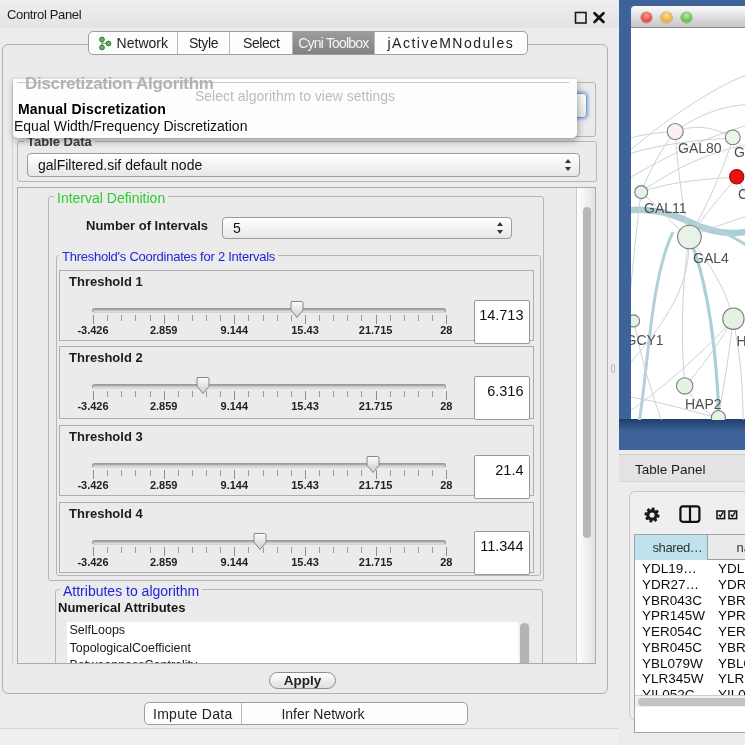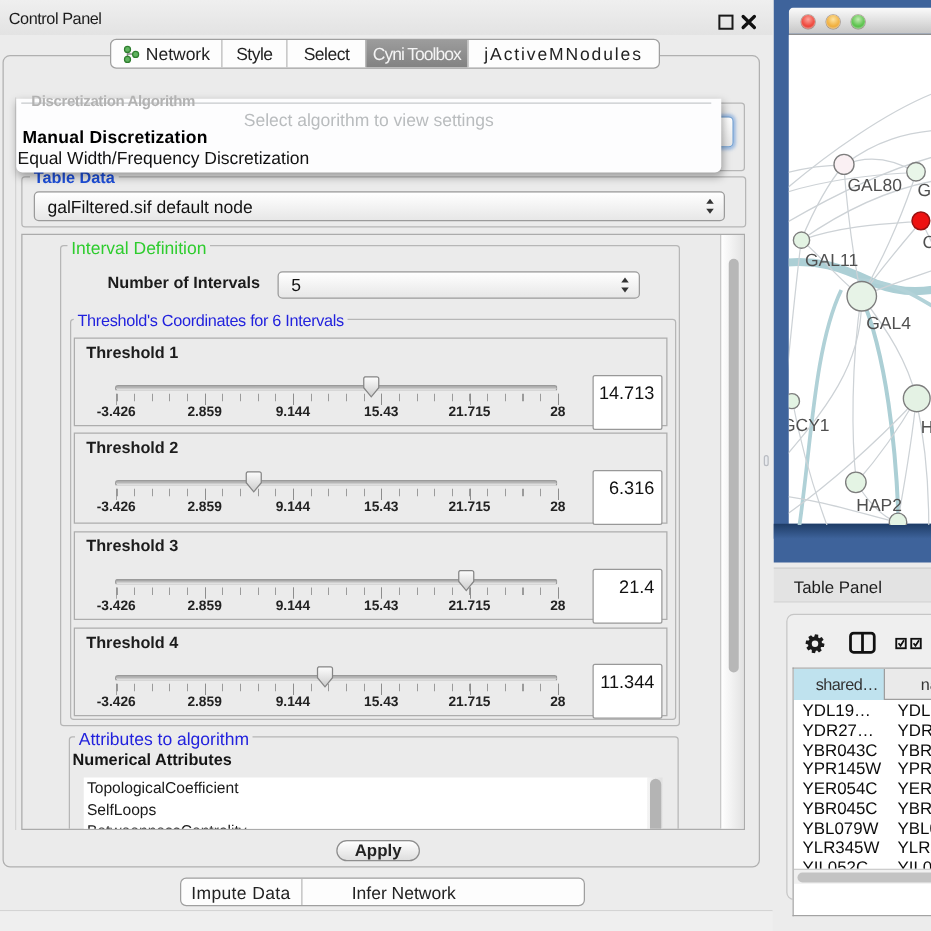--- a/index.html
+++ b/index.html
@@ -76,7 +76,7 @@
 
 #popup { position:absolute; left:13px; top:79px; width:564px; height:59px; background:#fdfdfe;
   border-radius:0 0 5px 5px; box-shadow:1px 3px 7px rgba(0,0,0,0.34); z-index:8; }
-#popup .ghost1 { position:absolute; left:12px; top:-5px; font-size:12px; letter-spacing:-0.3px; font-weight:bold; color:#b2b2b2; }
+#popup .ghost1 { position:absolute; left:12px; top:-5px; font-size:17px; letter-spacing:-0.3px; font-weight:bold; color:#b2b2b2; }
 #popup .line { position:absolute; left:4px; top:3px; width:552px; height:1px; background:#c6c9cc; }
 #popup .ghost2 { position:absolute; left:182px; top:9px; font-size:14px; color:#b9bcbe; }
 #popup .it1 { position:absolute; left:5px; top:21.5px; font-size:14px; letter-spacing:0.2px; font-weight:bold; color:#000; }

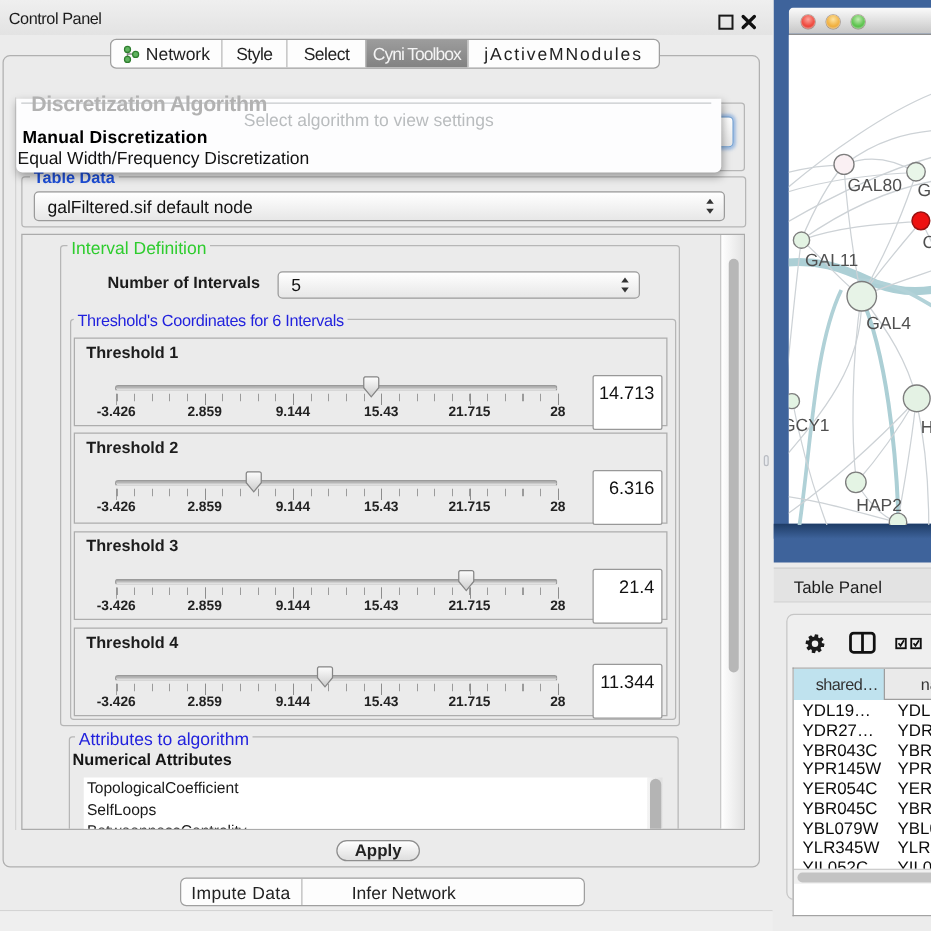--- a/index.html
+++ b/index.html
@@ -142,7 +142,7 @@
   <div class="combo" style="left:22px;top:92.5px;width:565px;height:25px;
        border:1.5px solid #6f9fd4; box-shadow:0 0 2.5px 1.8px rgba(98,150,215,0.55)"></div>
 
-  <div class="glabel" style="left:24px;top:134px;font-weight:bold;color:#1d4ed8;font-size:13px">Table Data</div>
+  <div class="glabel" style="left:24px;top:134px;font-weight:bold;color:#404040;font-size:13px">Table Data</div>
   <div class="group" style="left:17px;top:141px;width:580px;height:41px"></div>
   <div class="combo" style="left:27px;top:152.5px;width:553px;height:24px">
     <span class="txt">galFiltered.sif default node</span>

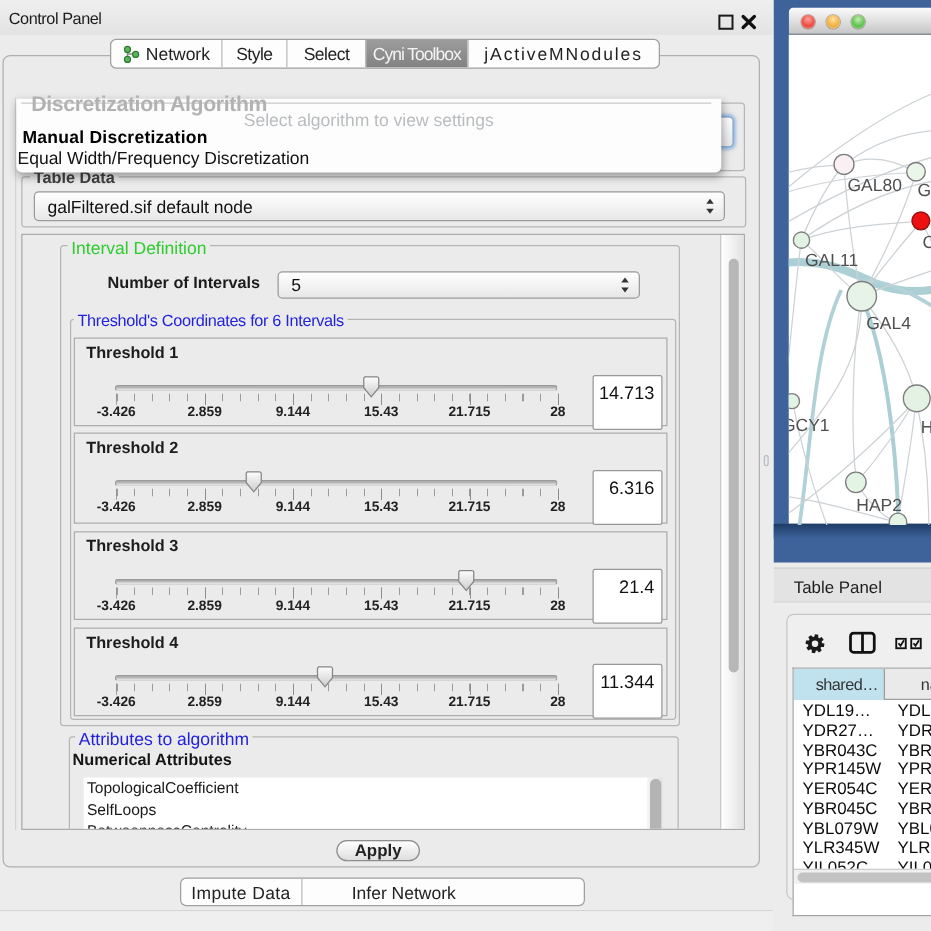--- a/index.html
+++ b/index.html
@@ -167,7 +167,7 @@
           </svg>
       </div>
 
-      <div class="glabel" style="left:58px;top:248px;color:#2222dd;font-size:13px;letter-spacing:-0.25px">Threshold's Coordinates for 6 Intervals</div>
+      <div class="glabel" style="left:58px;top:248px;color:#2222dd;font-size:13px;letter-spacing:-0.25px">Threshold's Coordinates for 2 Intervals</div>
       <div class="group" style="left:55px;top:254px;width:485px;height:321px"></div>
 
 <div class="tbox" style="top:269px;height:71px">

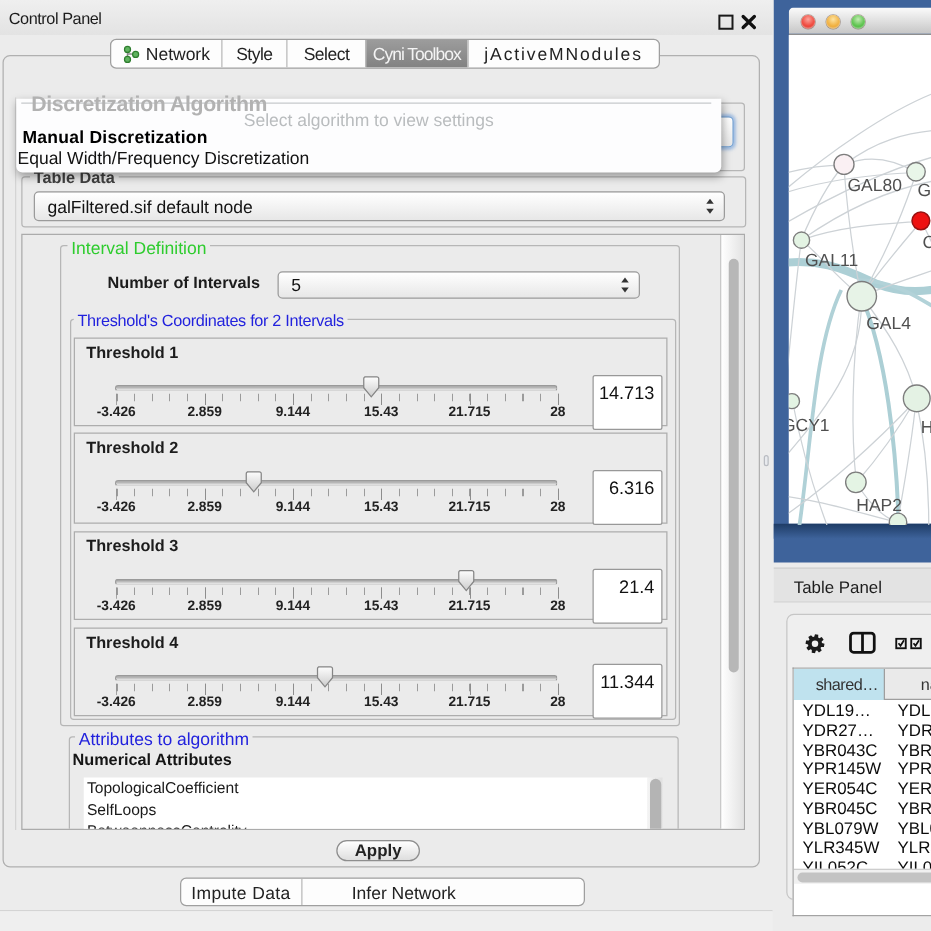--- a/index.html
+++ b/index.html
@@ -263,8 +263,8 @@
       <div class="group" style="left:54px;top:588px;width:488px;height:90px"></div>
       <div class="abs" style="left:57px;top:599px;font-size:13px;font-weight:bold;color:#151515">Numerical Attributes</div>
       <div id="numlist">
+          <div>SelfLoops</div>
           <div>TopologicalCoefficient</div>
-          <div>SelfLoops</div>
           <div>BetweennessCentrality</div>
         </div>
       <div id="listsb">

